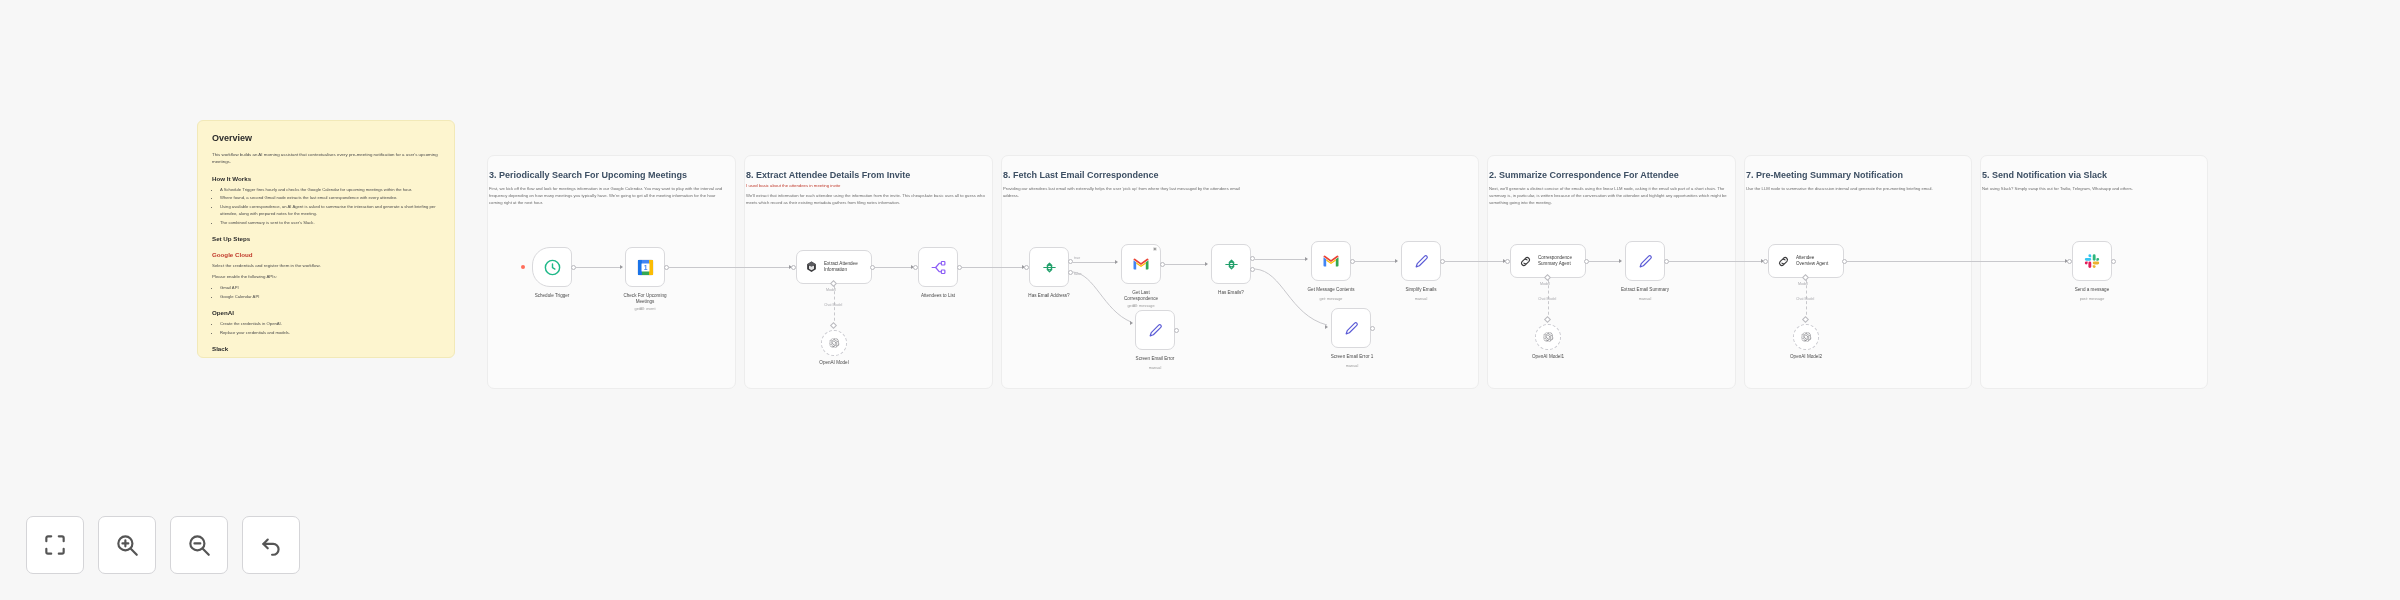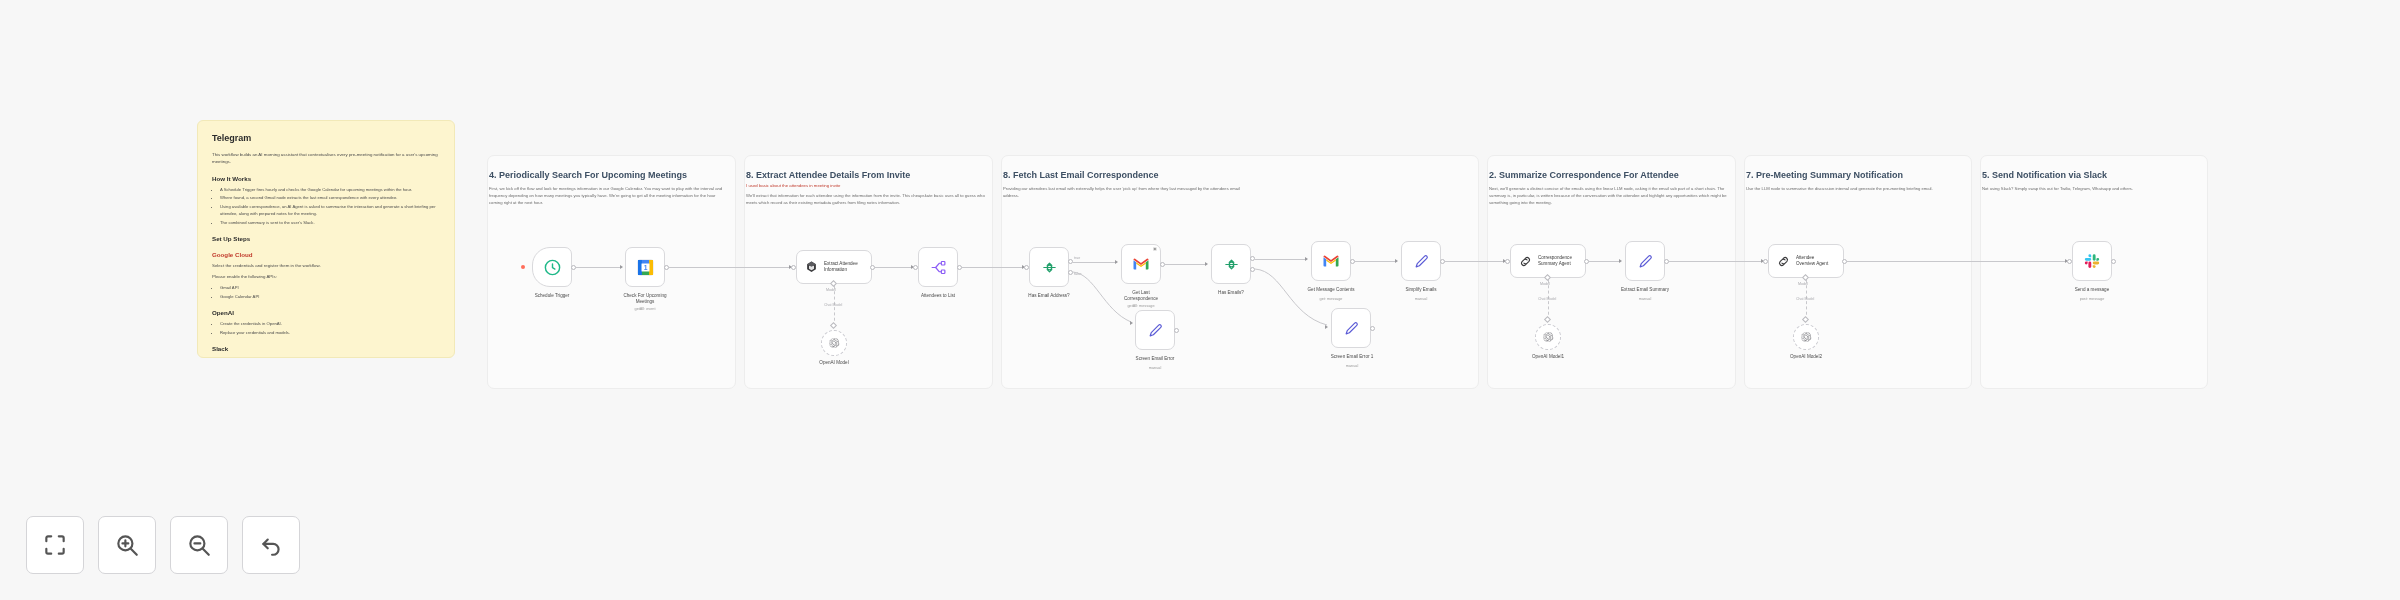--- a/index.html
+++ b/index.html
@@ -87,7 +87,7 @@
 <div class="canvas">
 
   <div class="sticky">
-    <h3>Telegram</h3>
+    <h3>Overview</h3>
     <p>This workflow builds an AI morning assistant that contextualises every pre-meeting notification for a user's upcoming meetings.</p>
     <h4>How It Works</h4>
     <ul>

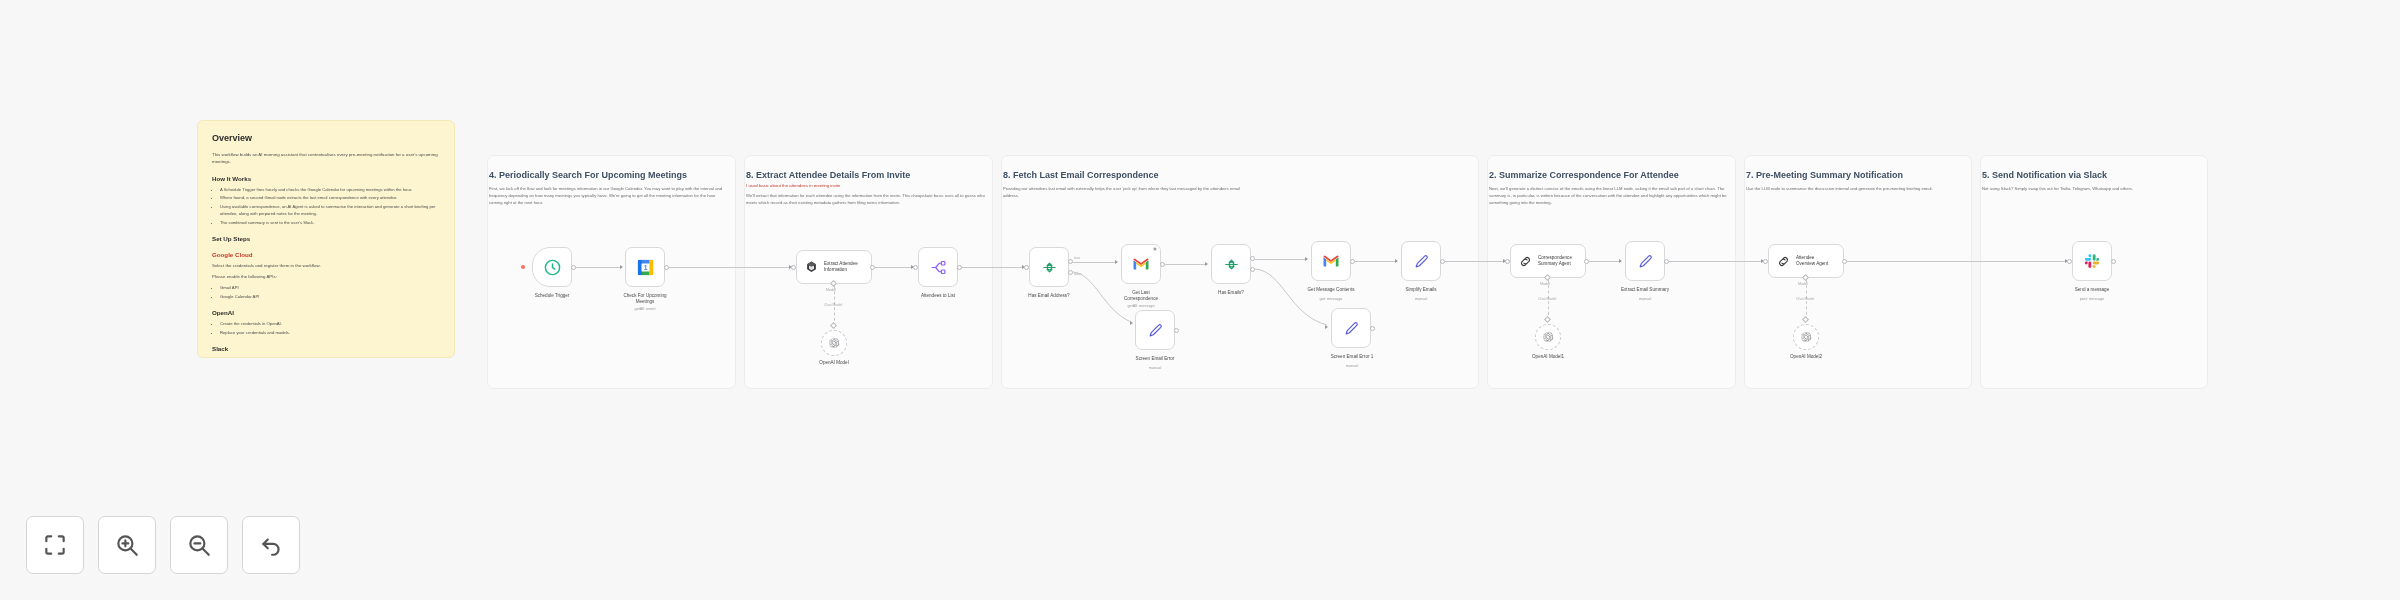--- a/index.html
+++ b/index.html
@@ -123,7 +123,7 @@
   <div class="section" style="left:1744px;width:228px;height:234px;"></div>
   <div class="section" style="left:1980px;width:228px;height:234px;"></div>
 
-  <div class="sec-title" style="left:489px;top:170px;">4. Periodically Search For Upcoming Meetings</div>
+  <div class="sec-title" style="left:489px;top:170px;">3. Periodically Search For Upcoming Meetings</div>
   <div class="sec-body" style="left:489px;top:185px;width:240px;">First, we kick off the flow and look for meetings information in our Google Calendar. You may want to play with the interval and frequency depending on how many meetings you typically have.
 We're going to get all the meeting information for the hour coming right at the next hour.</div>
 

